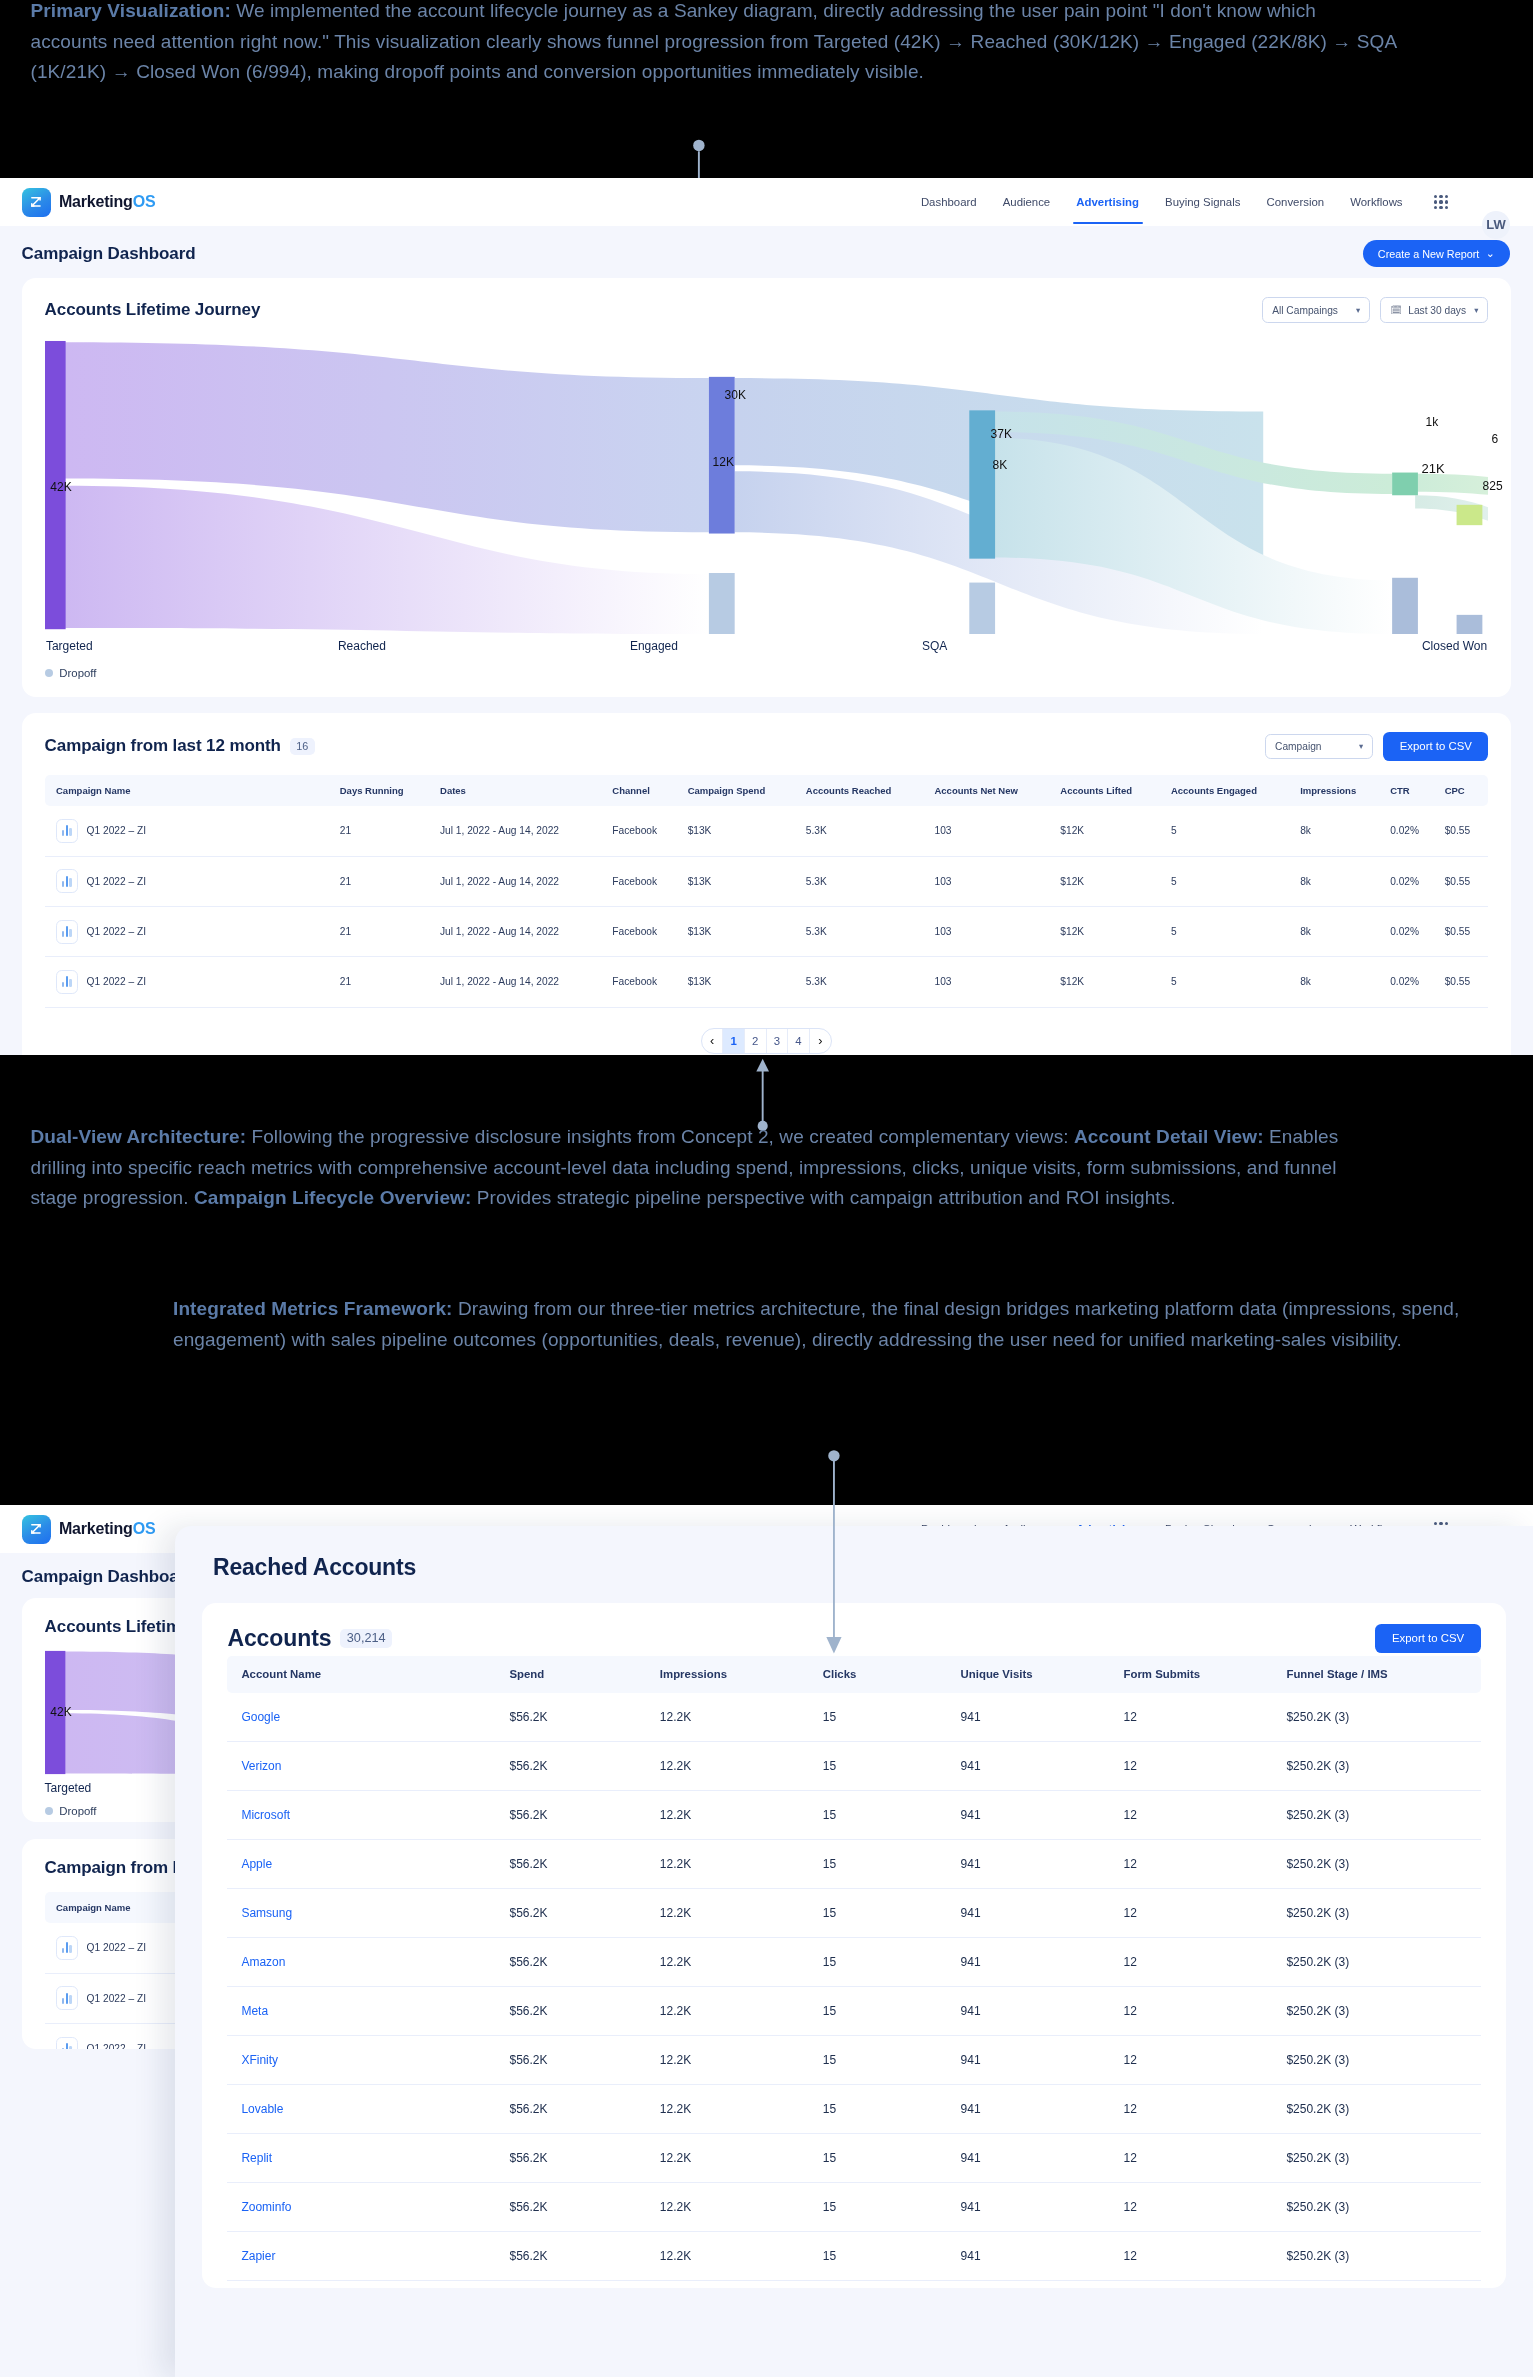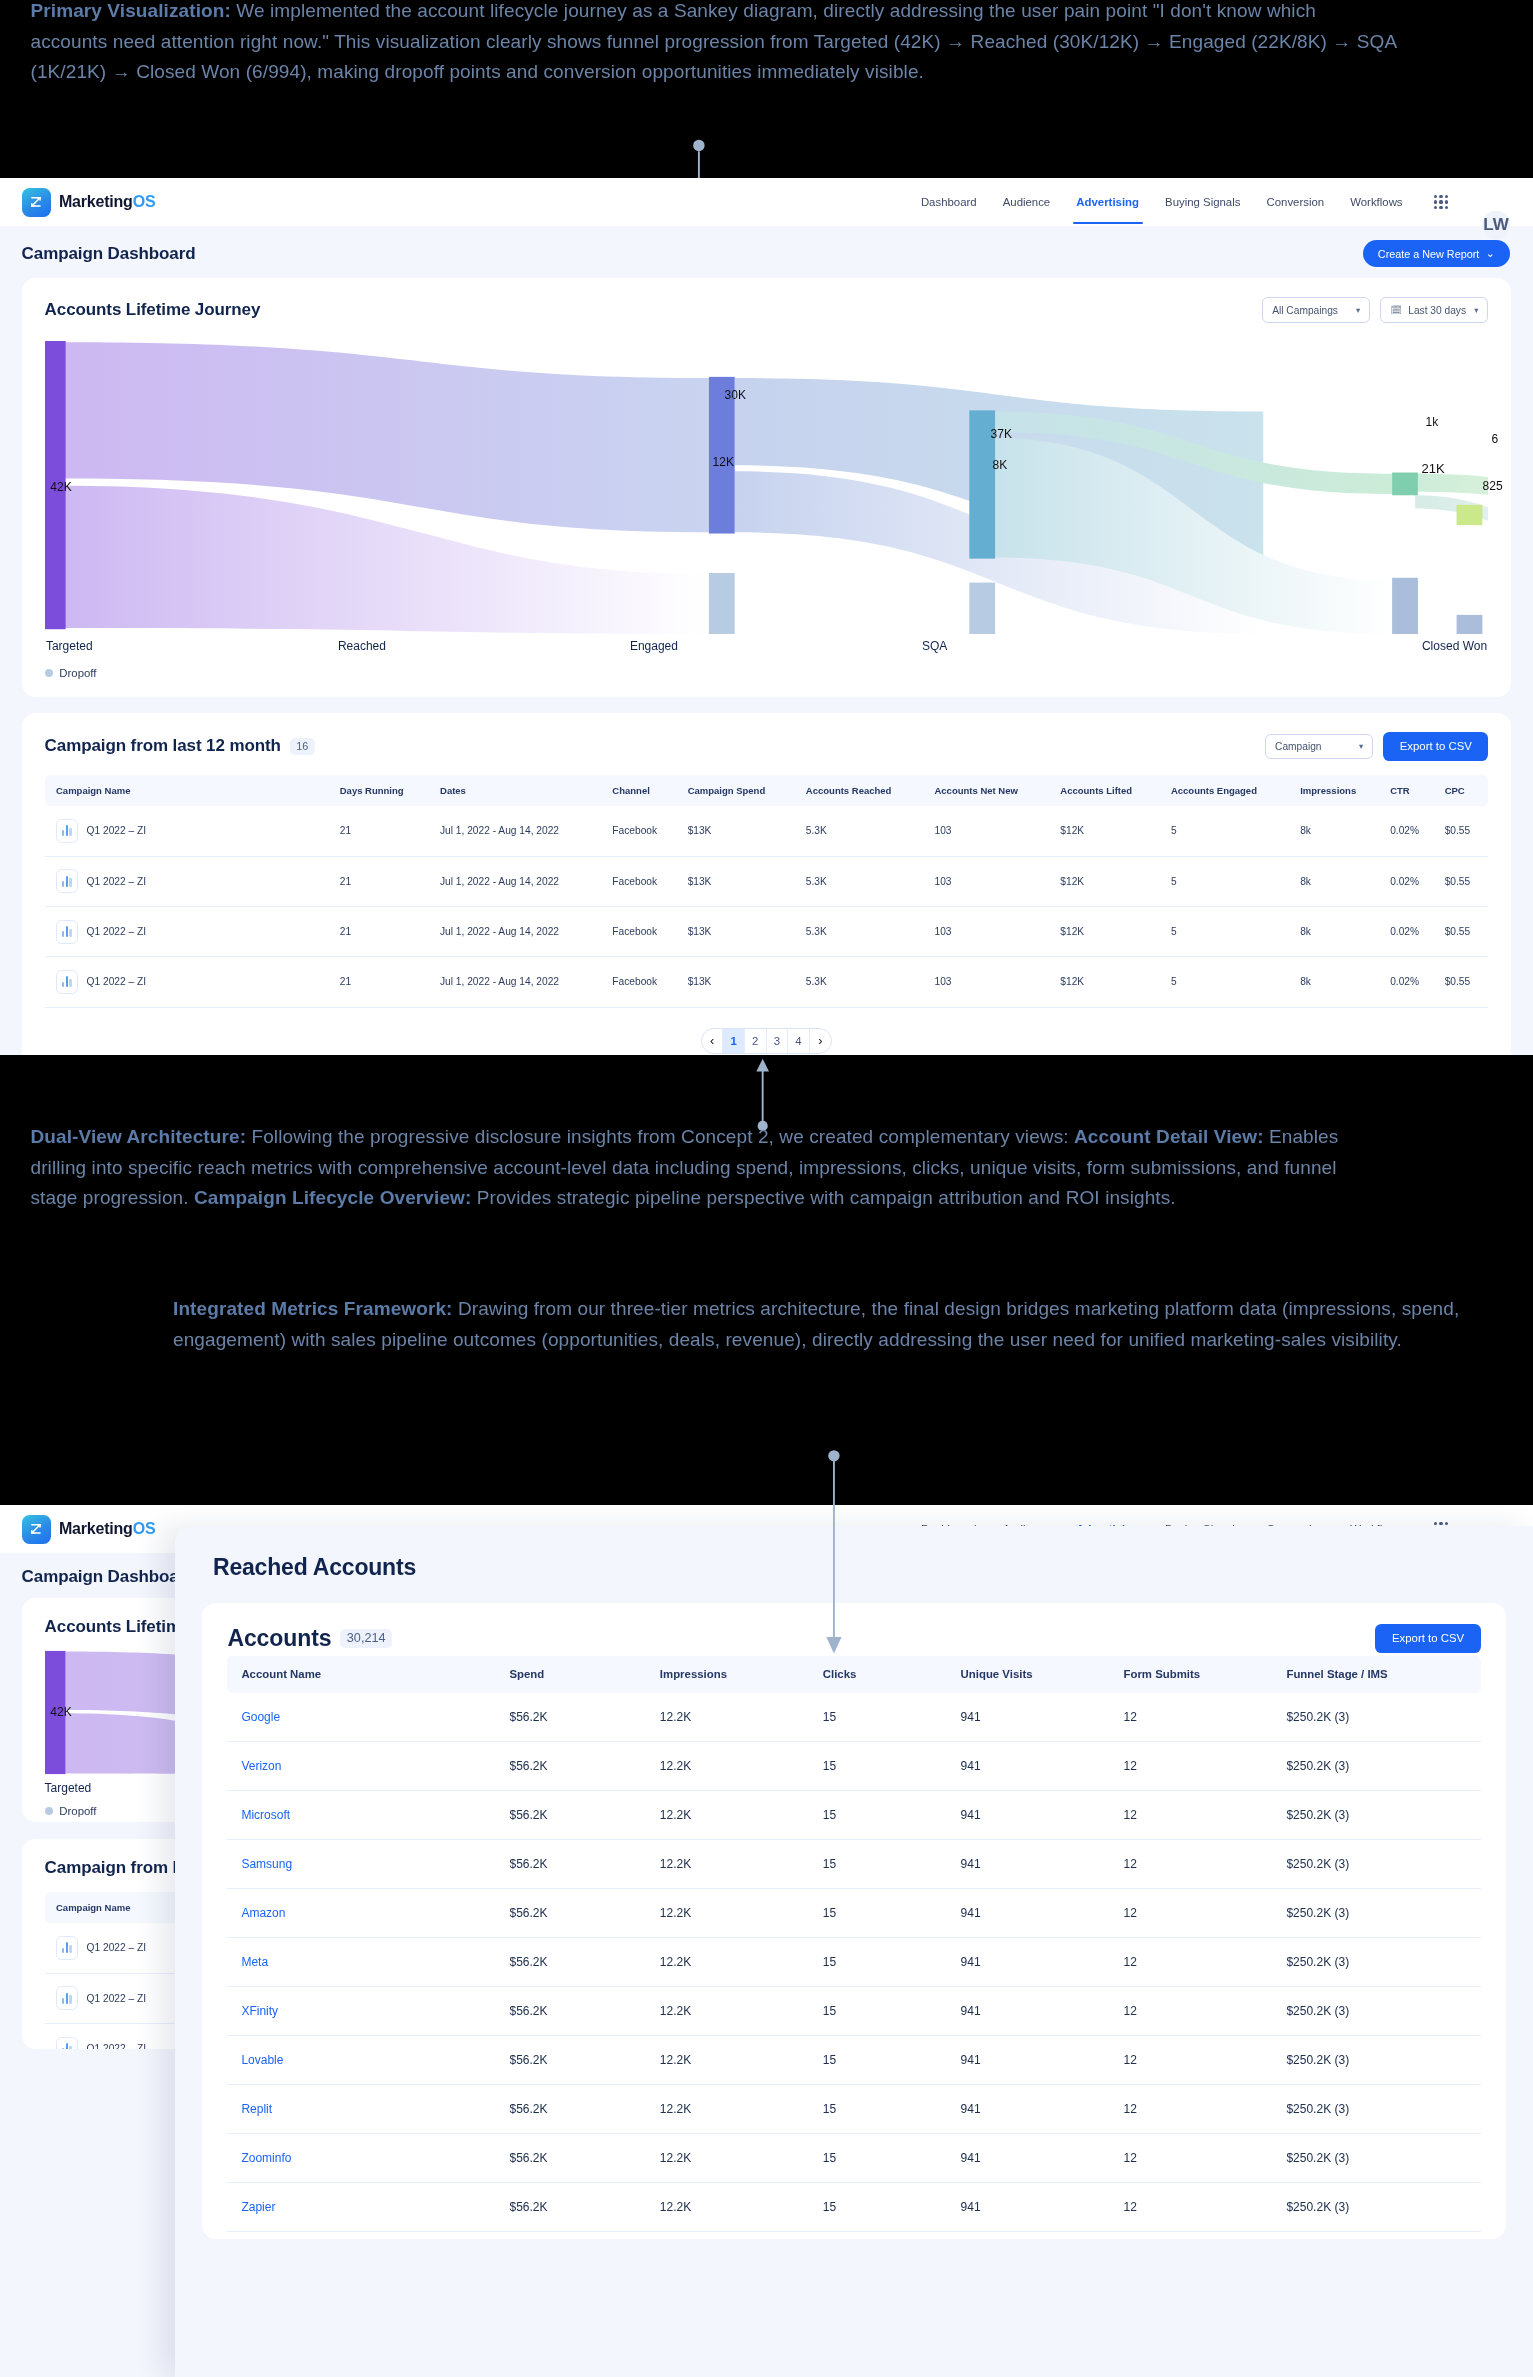--- a/index.html
+++ b/index.html
@@ -65,7 +65,7 @@
   .grid-icon span { width:3.2px; height:3.2px; border-radius:50%; background:#4a5a7d; display:block; }
   .avatar {
     width:28px;height:28px;border-radius:50%;background:#eef2fb;color:#4a5a7d;
-    display:flex;align-items:center;justify-content:center;font-size:17px;font-weight:600;
+    display:flex;align-items:center;justify-content:center;font-size:13px;font-weight:600;
     margin-left:10.2px;
     margin-top:45px;
   }

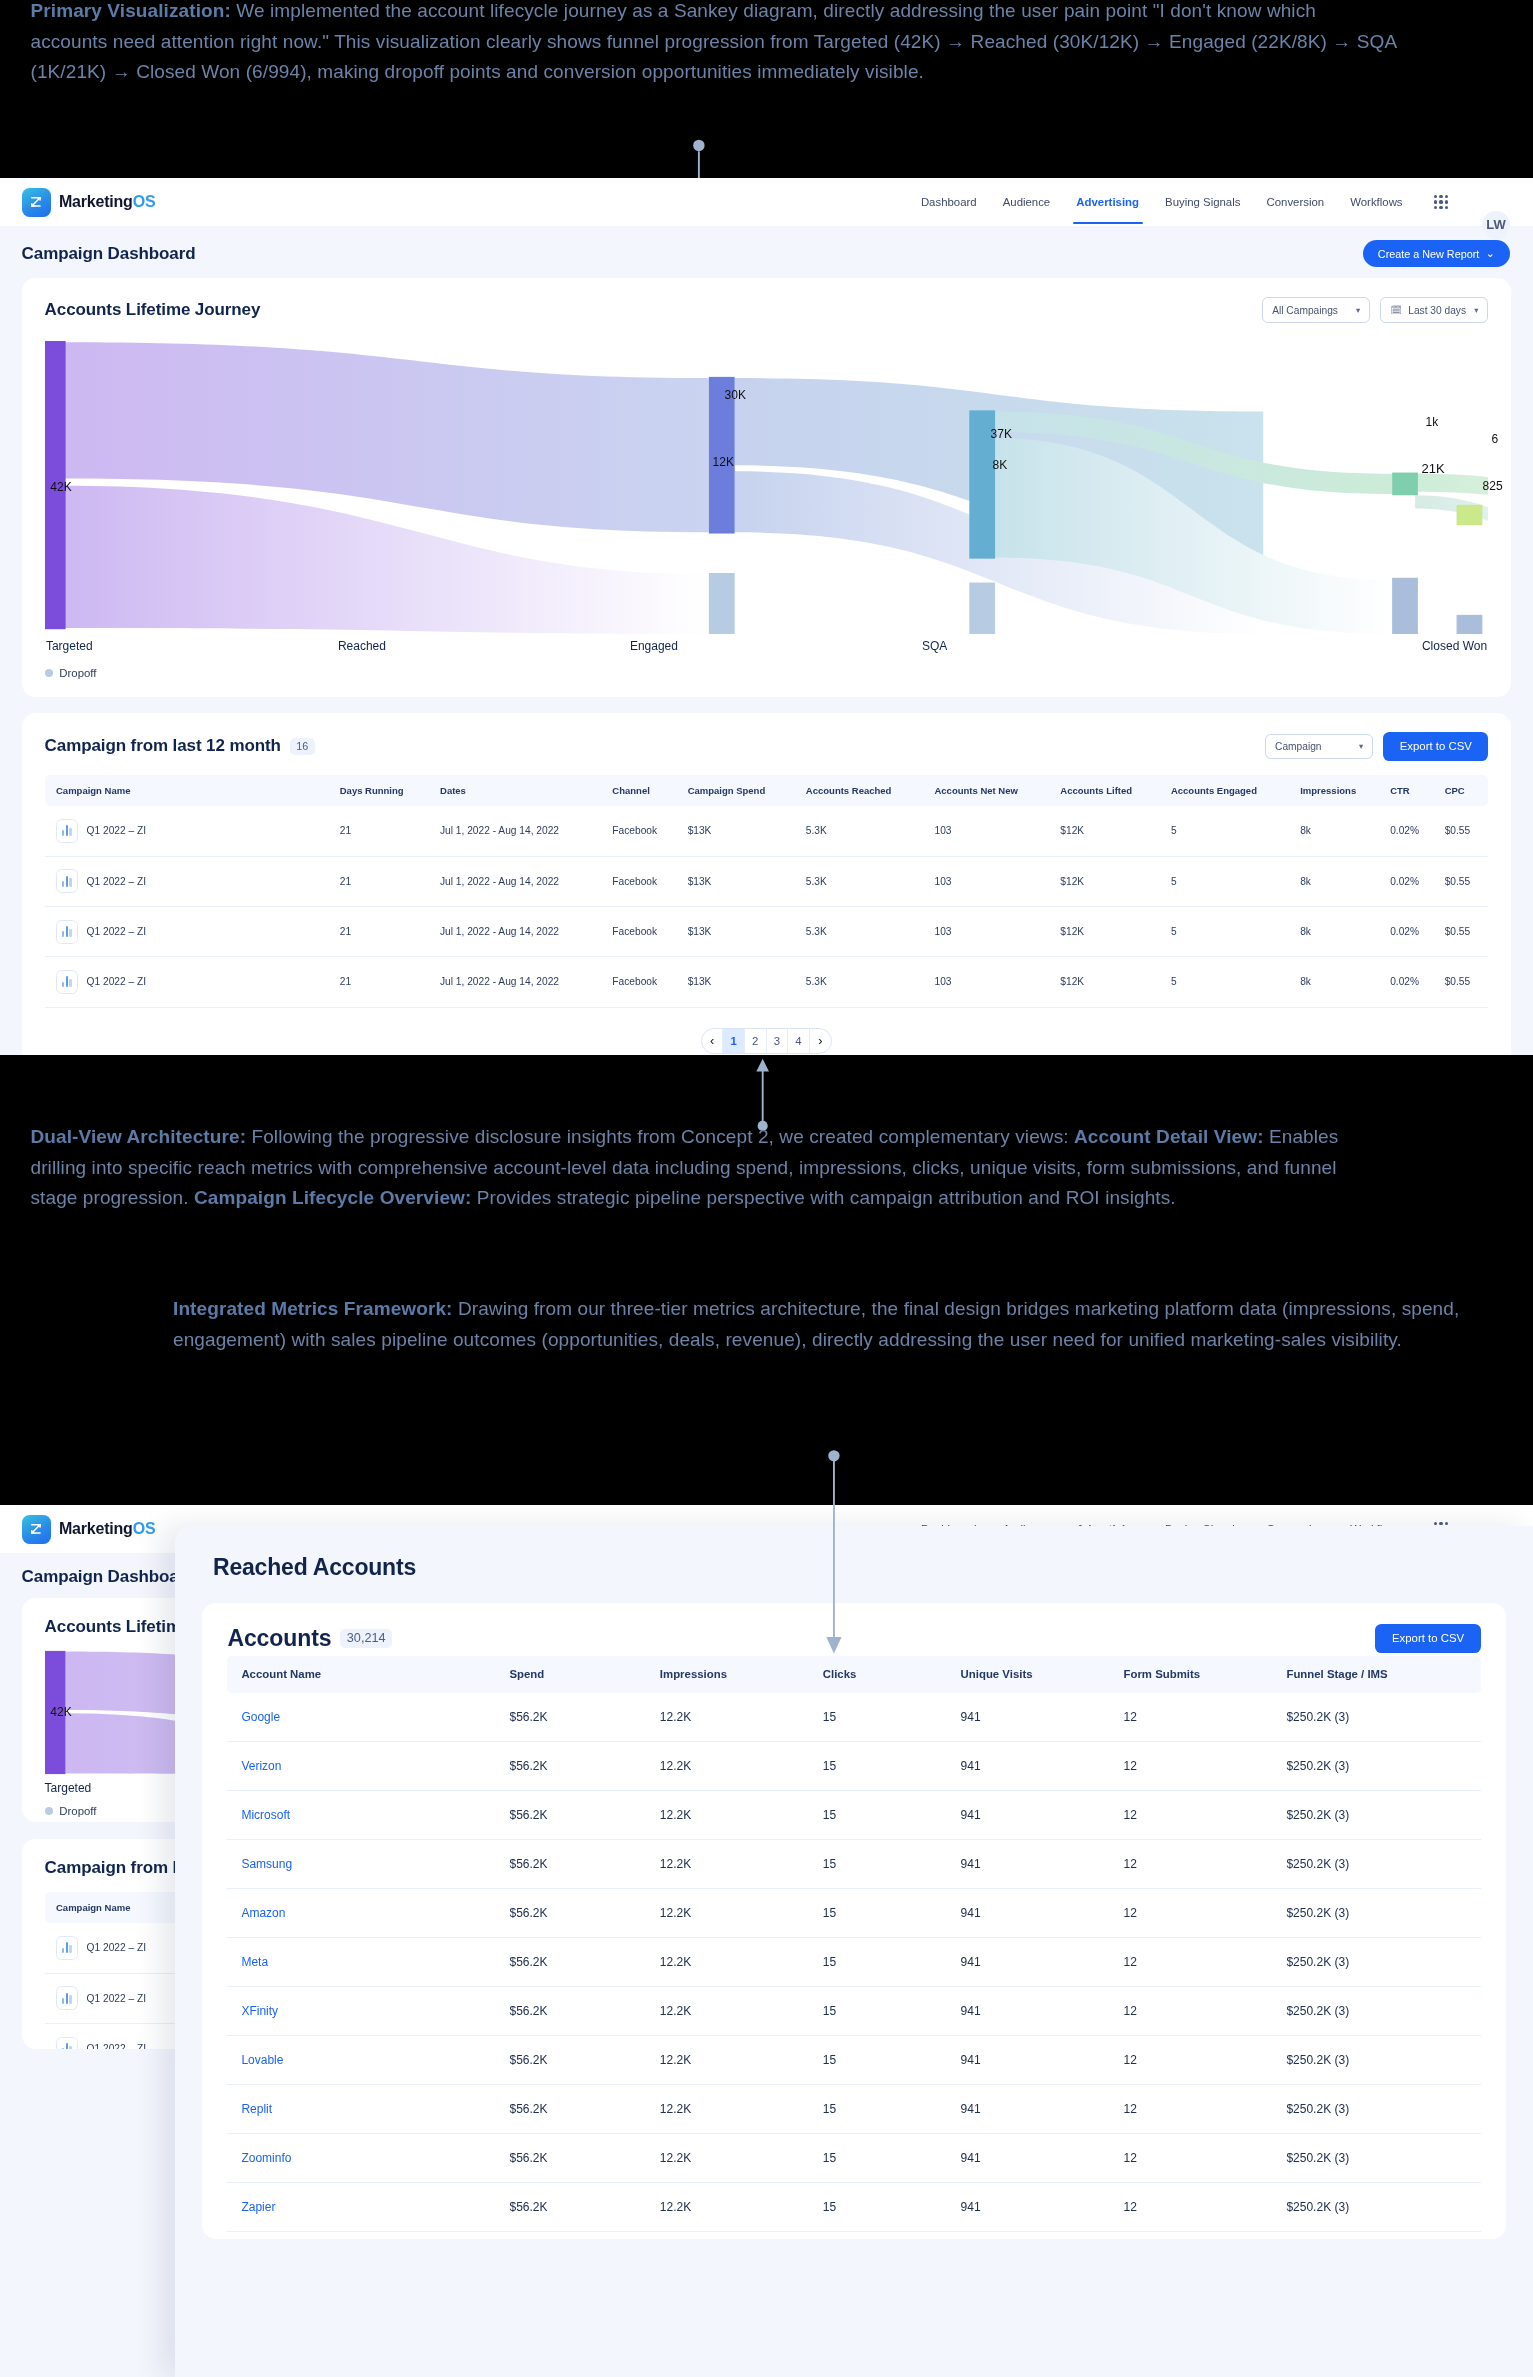--- a/index.html
+++ b/index.html
@@ -667,6 +667,15 @@
             <td>$250.2K (3)</td>
           </tr>
           <tr>
+            <td class="link">Apple</td>
+            <td>$56.2K</td>
+            <td>12.2K</td>
+            <td>15</td>
+            <td>941</td>
+            <td>12</td>
+            <td>$250.2K (3)</td>
+          </tr>
+          <tr>
             <td class="link">Samsung</td>
             <td>$56.2K</td>
             <td>12.2K</td>

